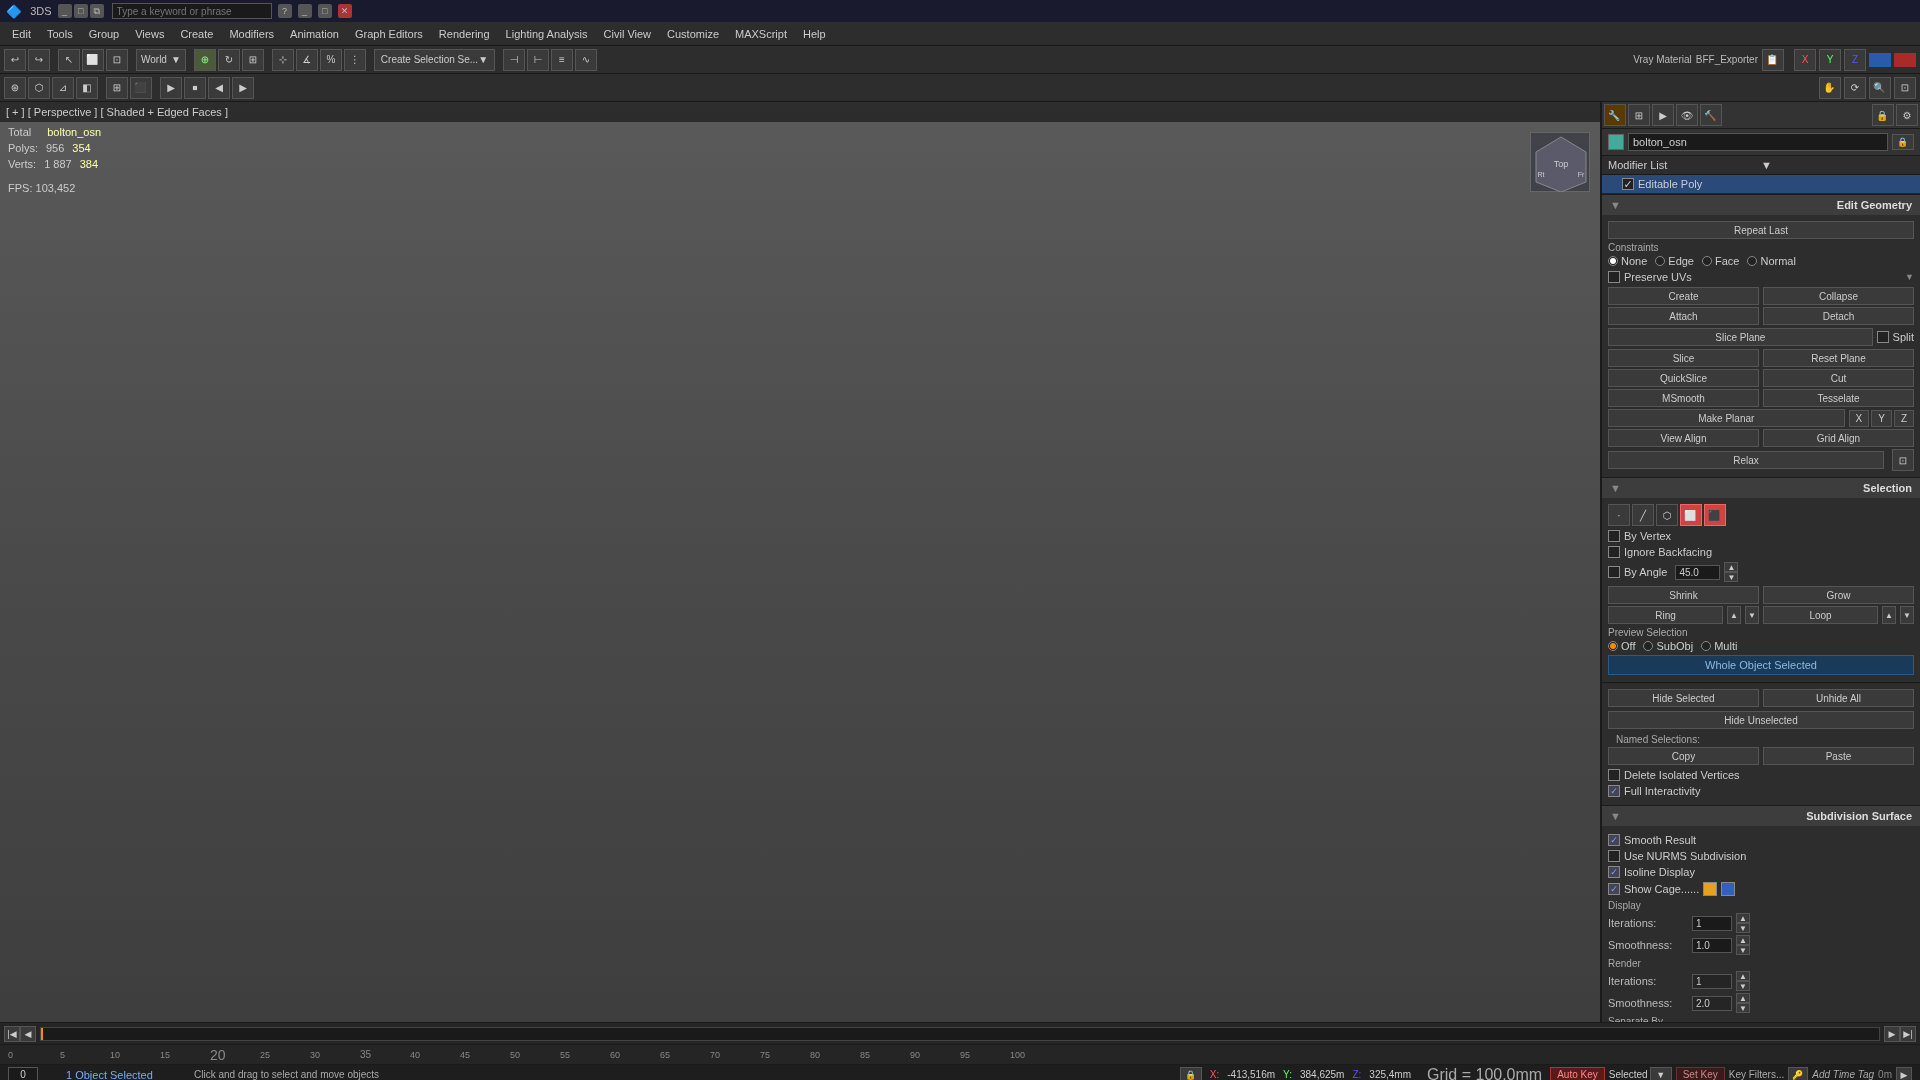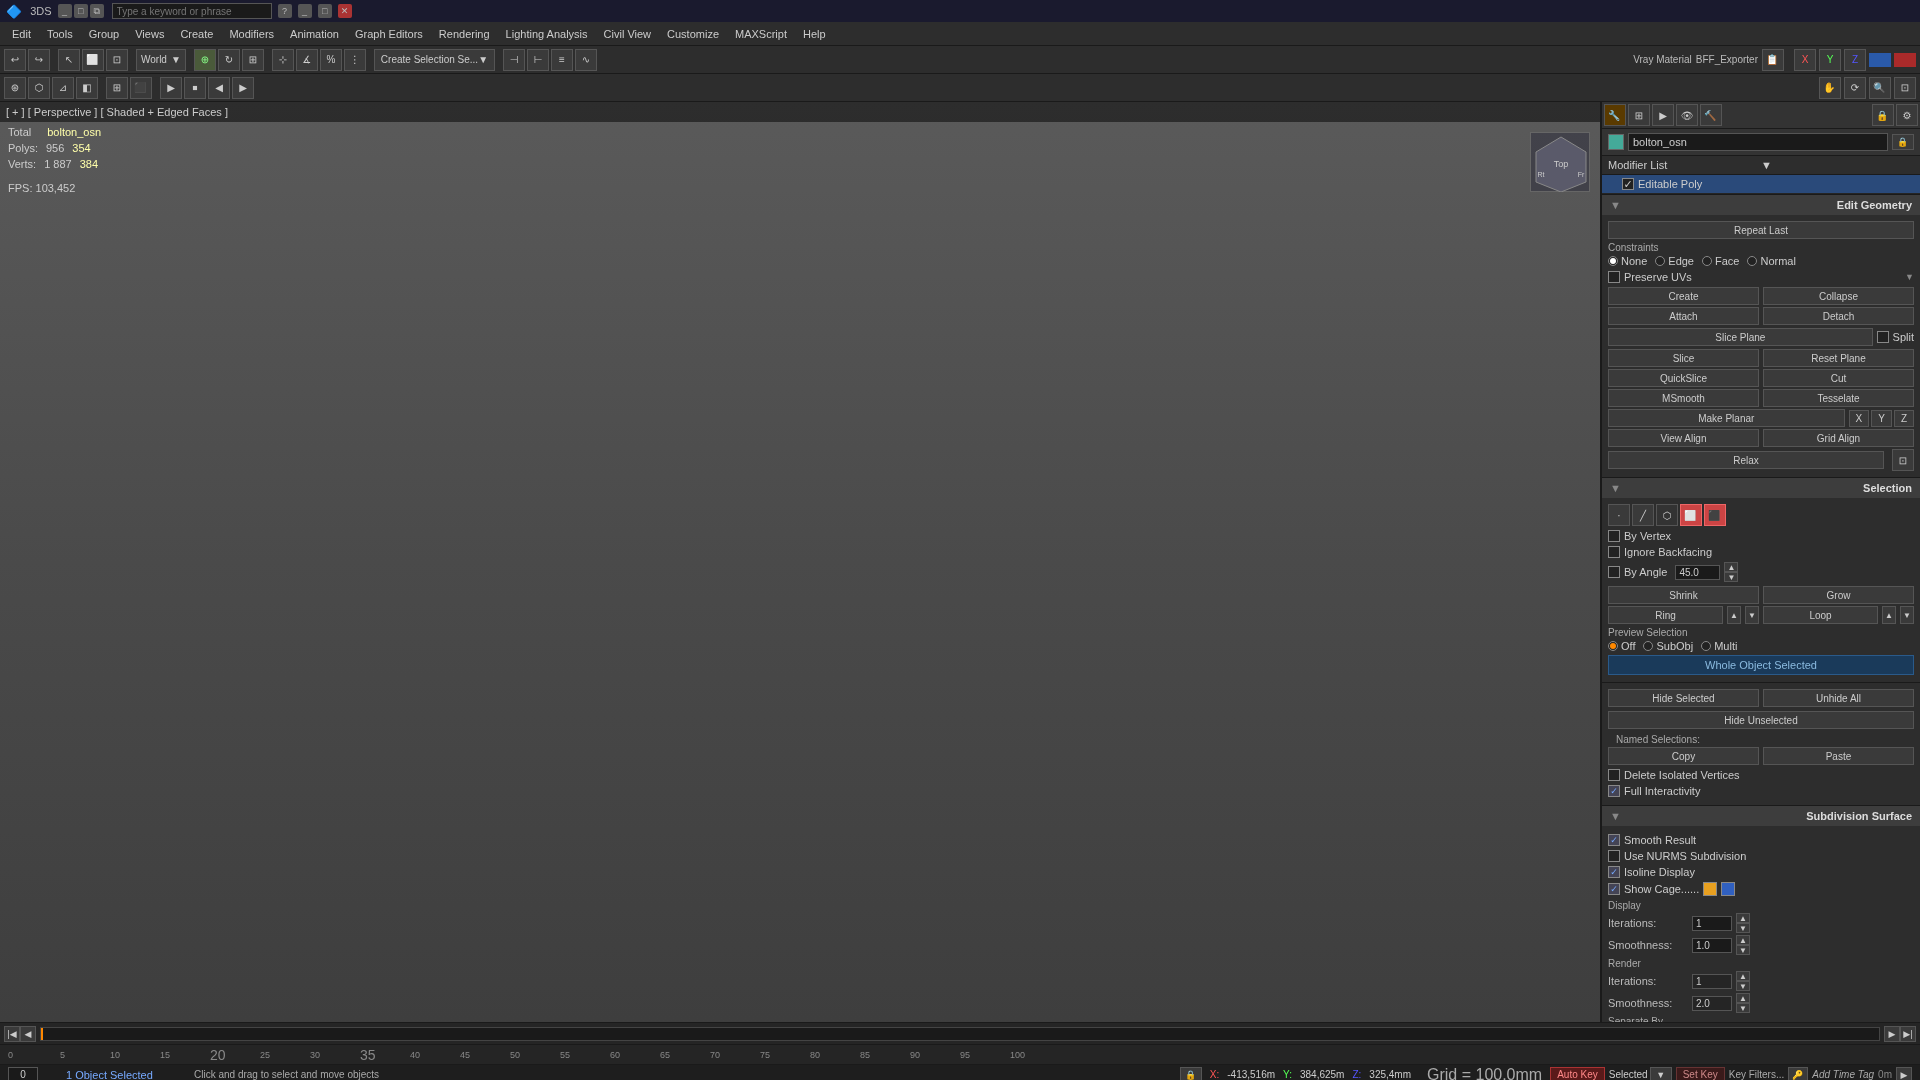--- a/index.html
+++ b/index.html
@@ -606,7 +606,7 @@
     <span style="position:absolute;left:210px;font-size:14px;color:#888;">20</span>
     <span style="position:absolute;left:260px;font-size:9px;color:#888;">25</span>
     <span style="position:absolute;left:310px;font-size:9px;color:#888;">30</span>
-    <span style="position:absolute;left:360px;font-size:14px;color:#888;">35</span>
+    <span style="position:absolute;left:360px;font-size:10px;color:#888;">35</span>
     <span style="position:absolute;left:410px;font-size:9px;color:#888;">40</span>
     <span style="position:absolute;left:460px;font-size:9px;color:#888;">45</span>
     <span style="position:absolute;left:510px;font-size:9px;color:#888;">50</span>

